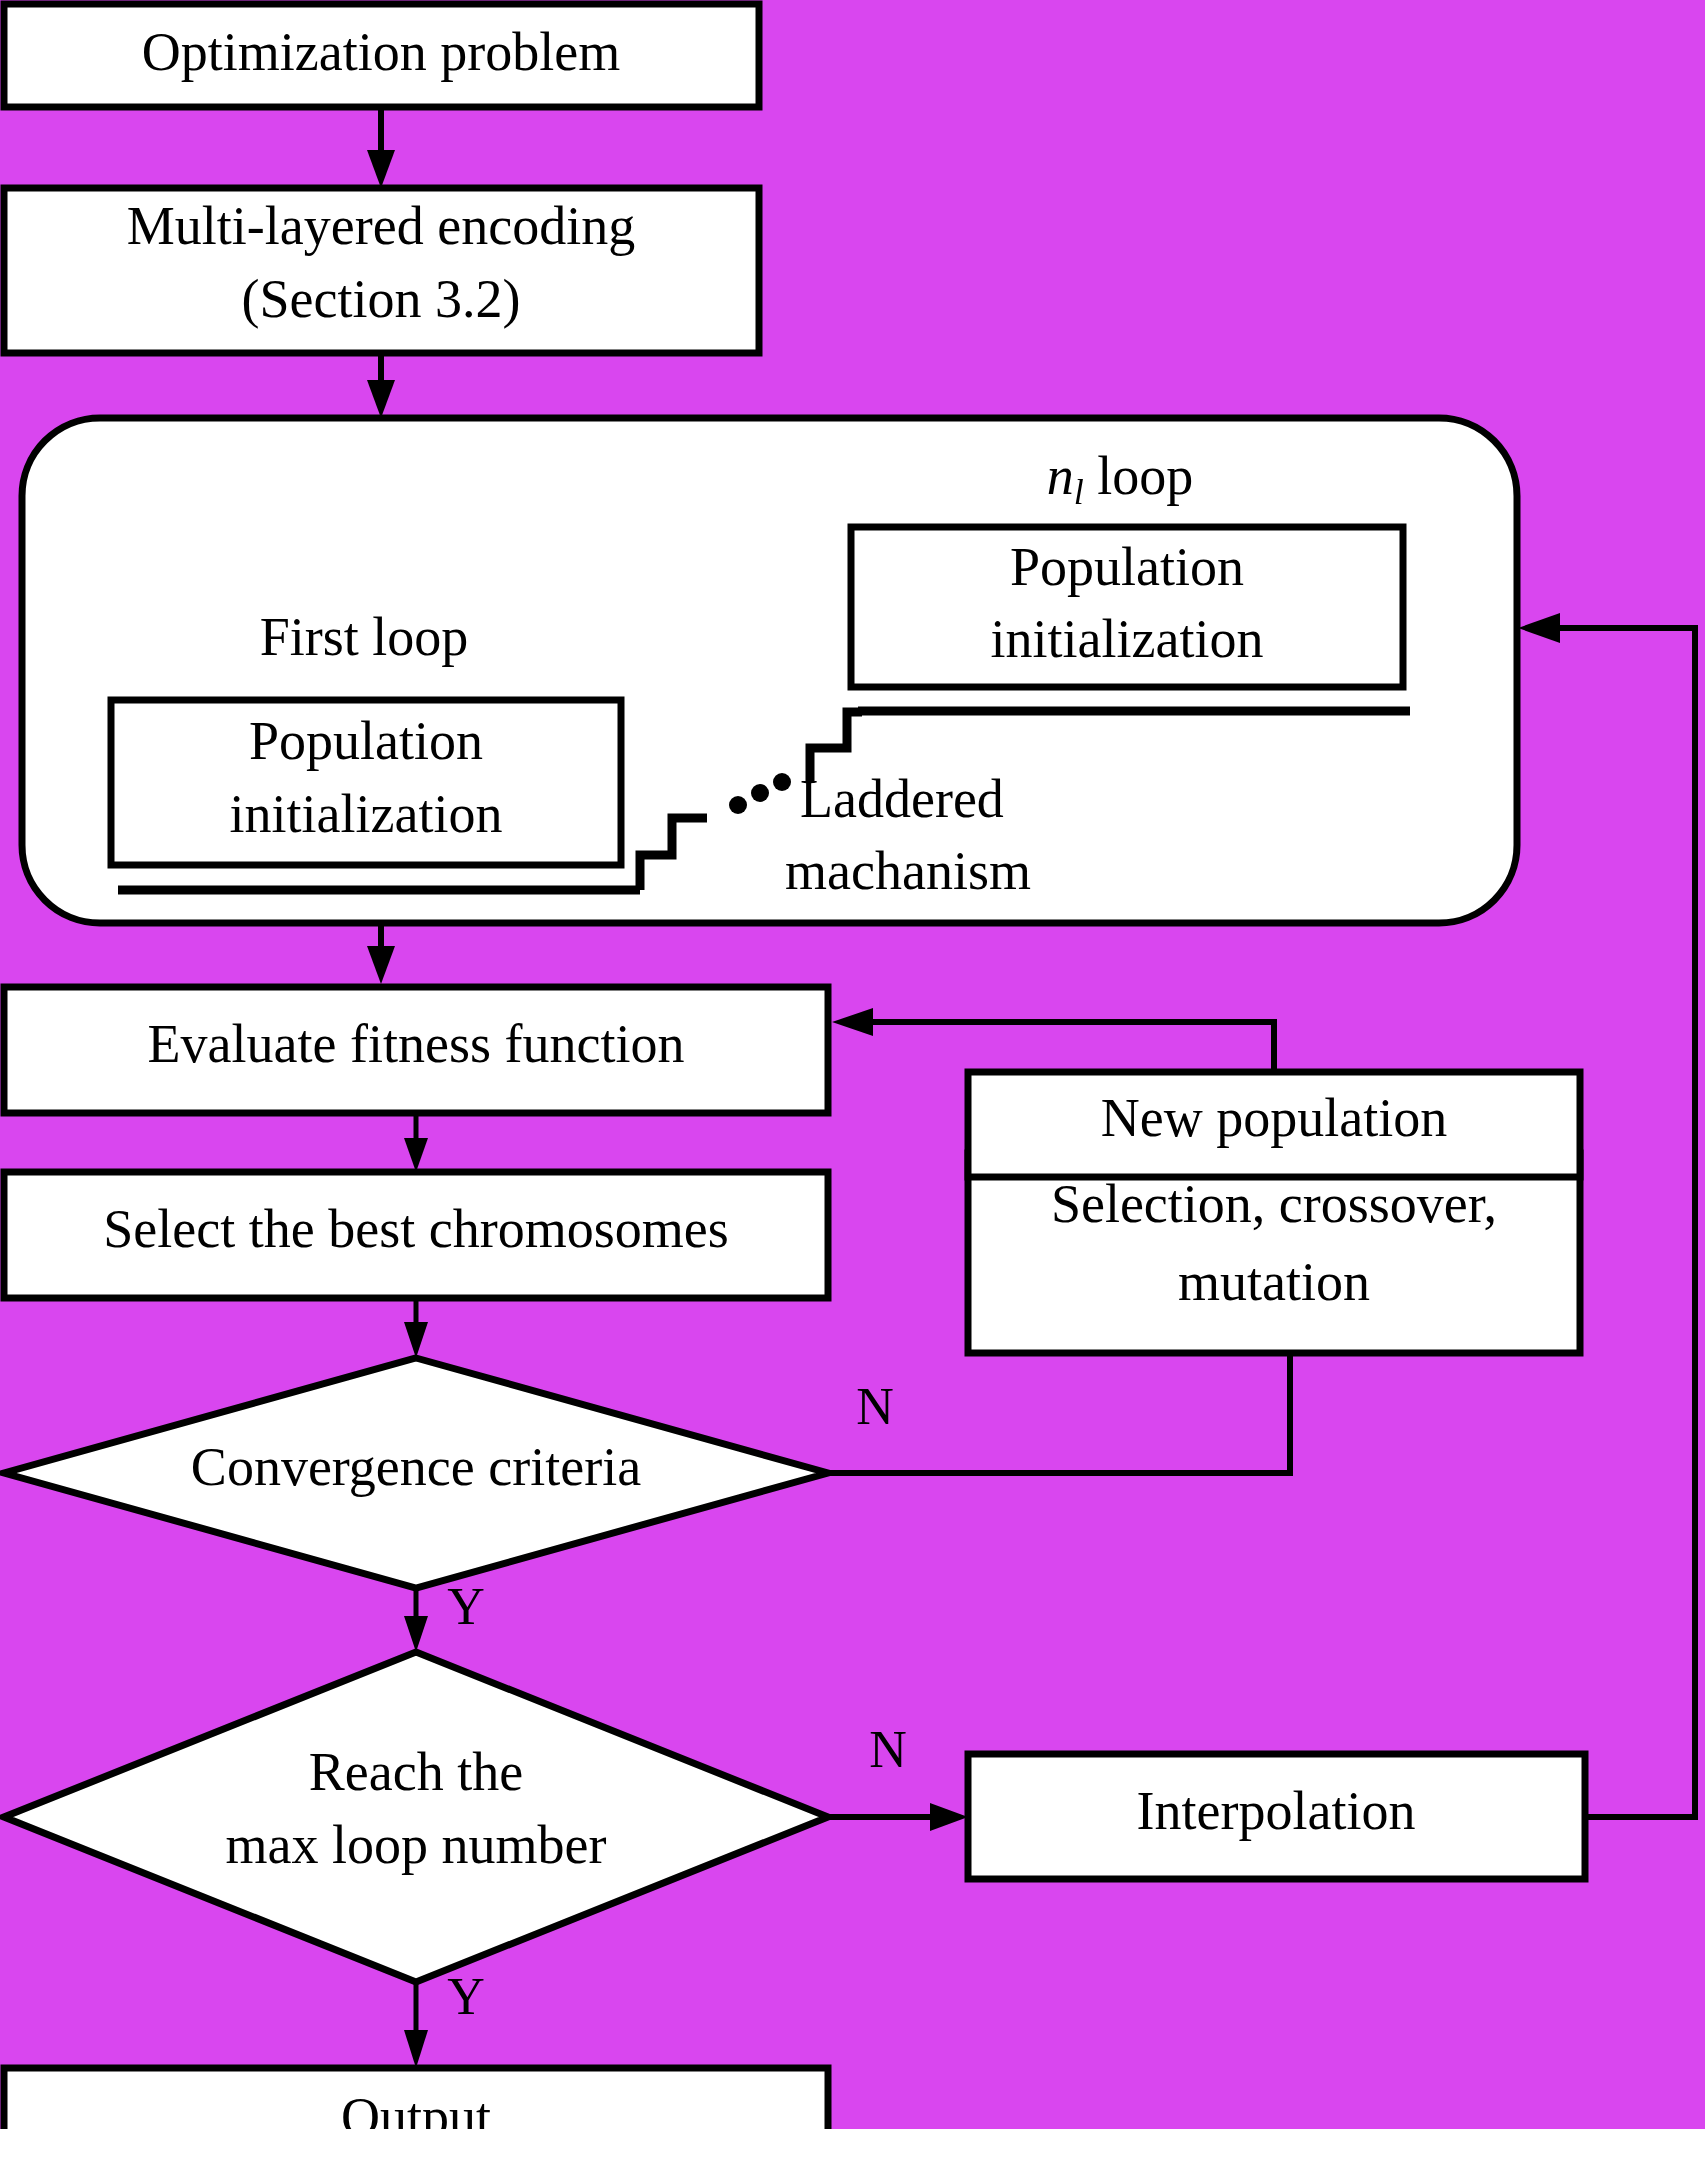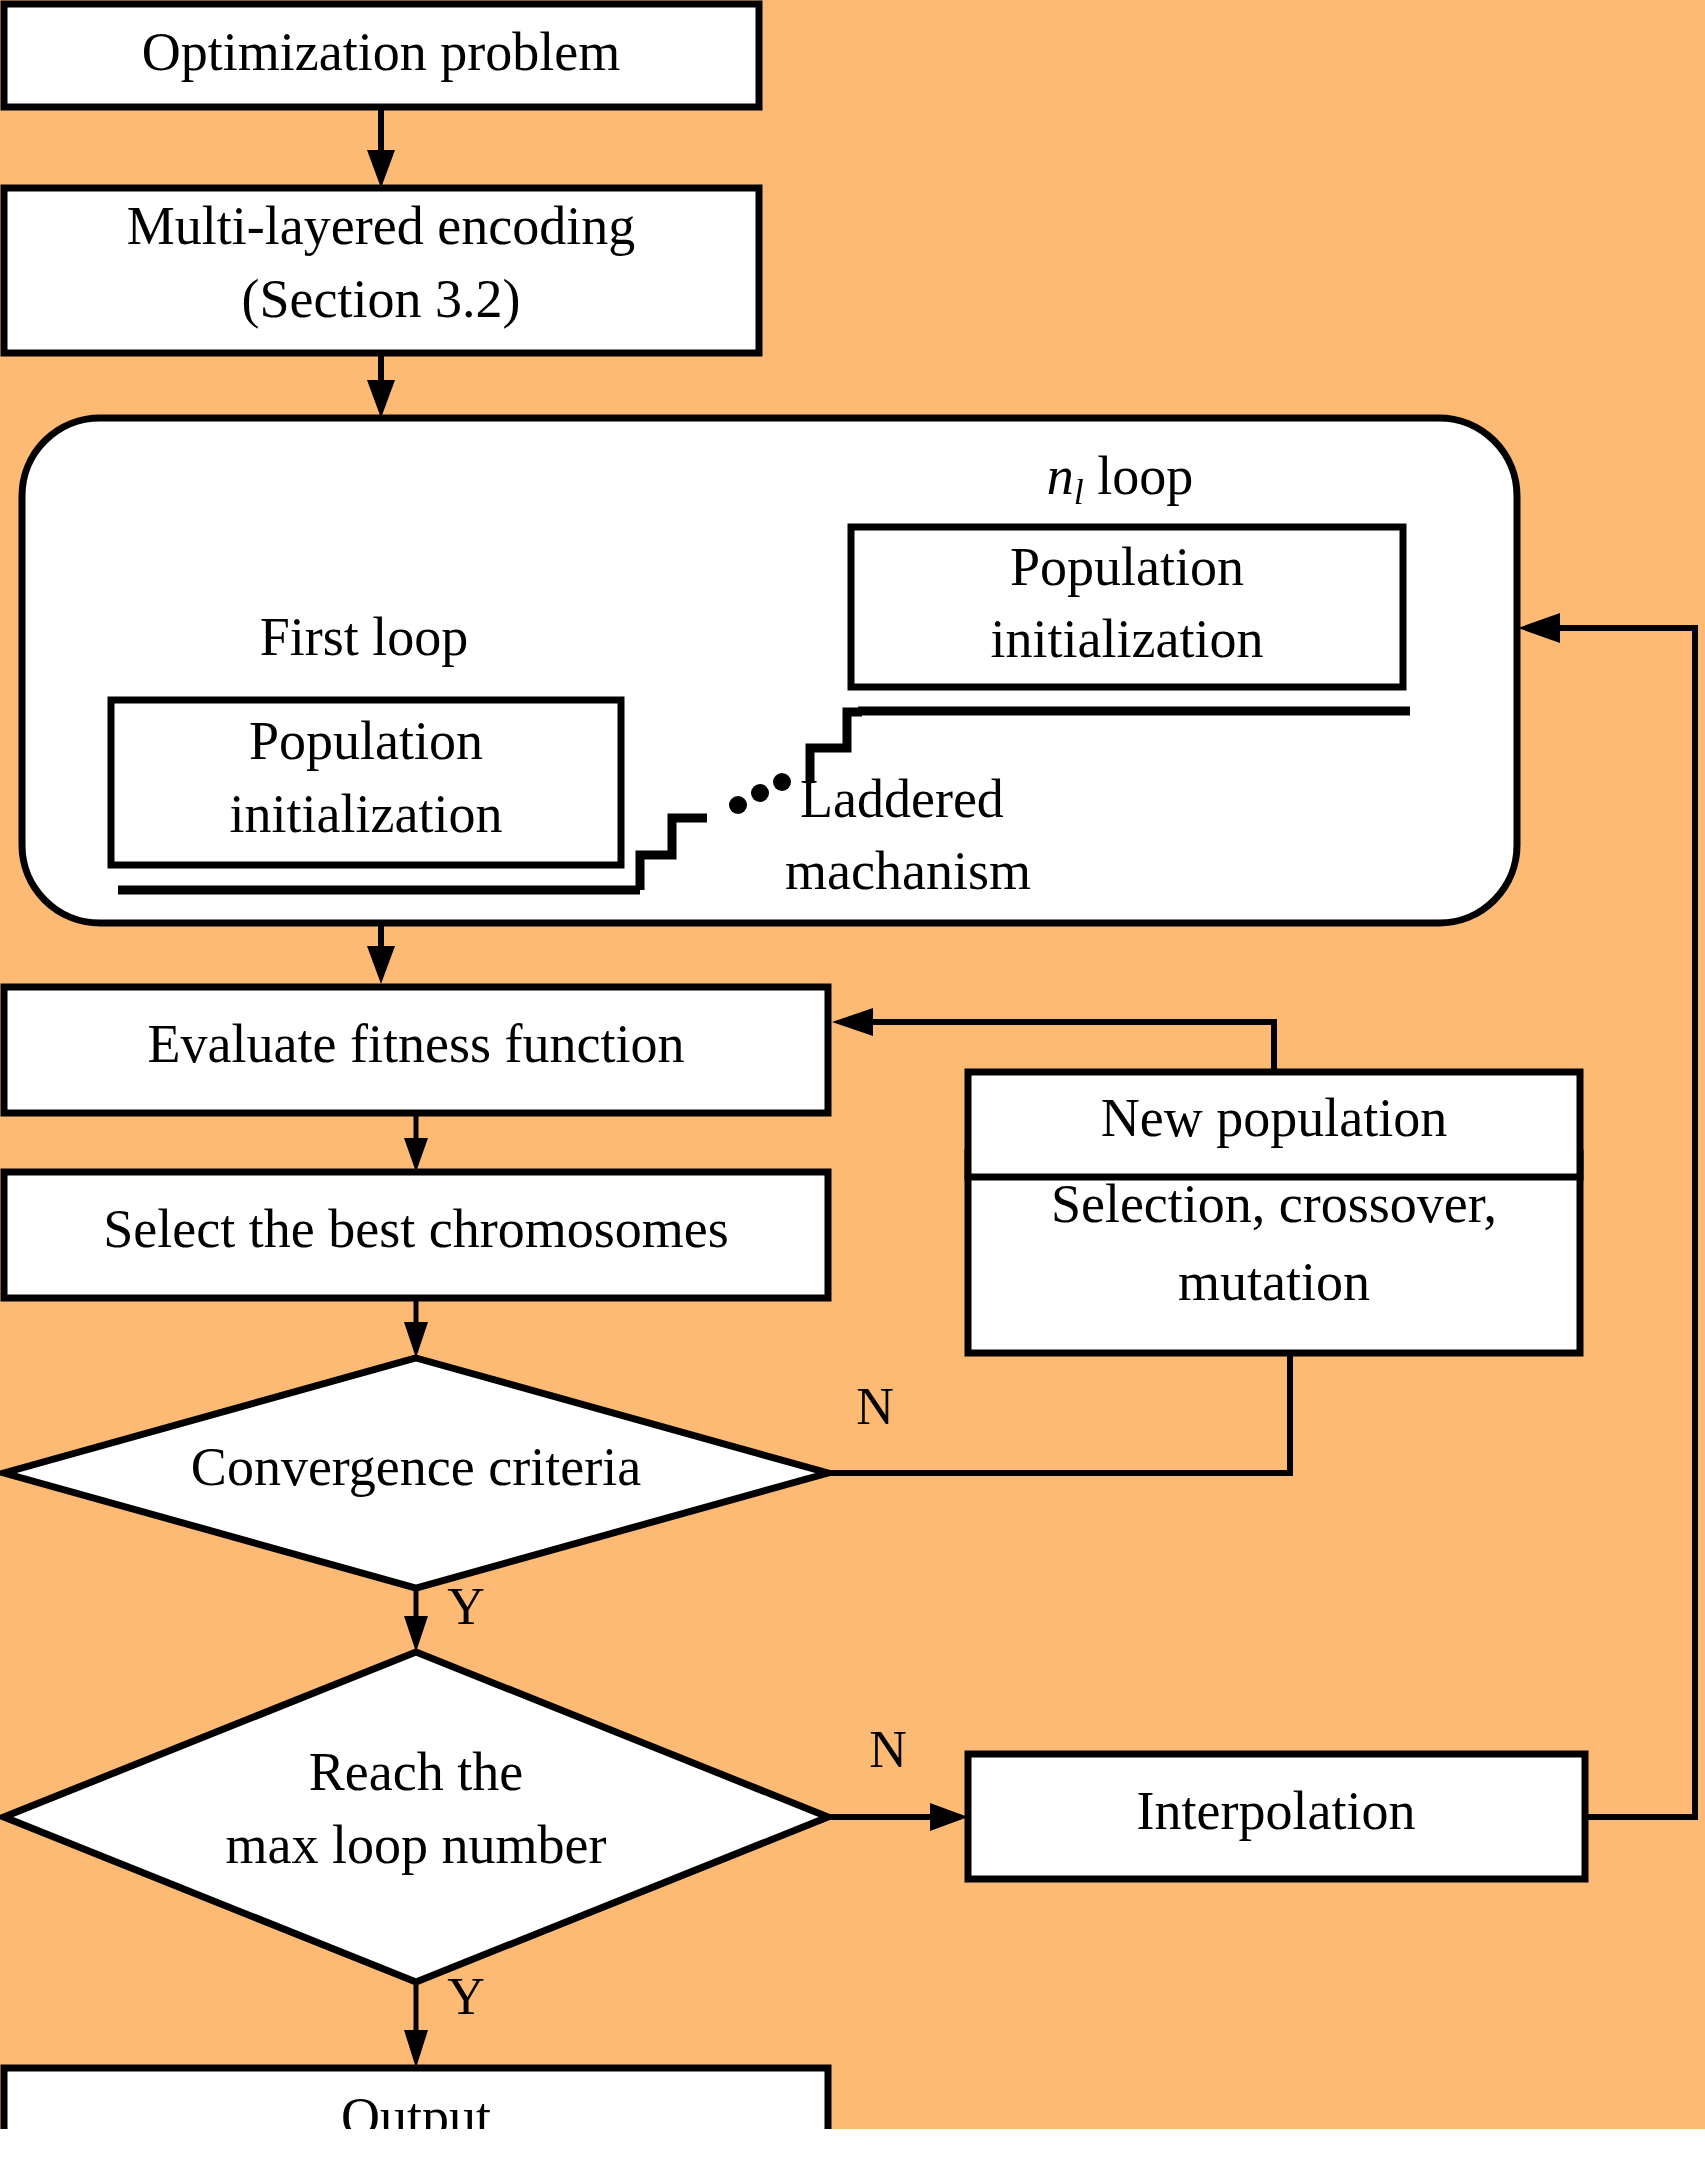--- a/index.html
+++ b/index.html
@@ -11,7 +11,7 @@
     position: relative;
     width: 1705px;
     height: 2129px;
-    background: #fdba74;
+    background: #d946ef;
     font-family: "Liberation Serif", "DejaVu Serif", serif;
     text-decoration: underline;
   }

